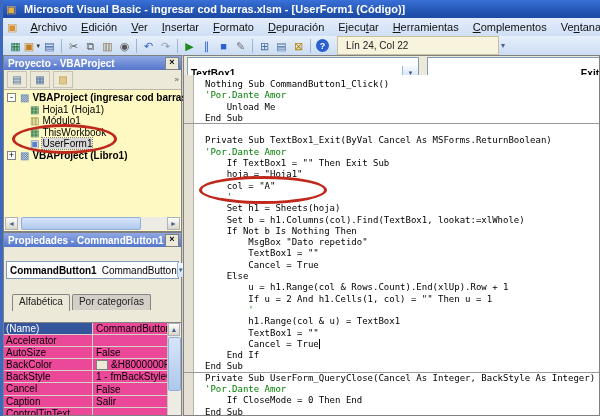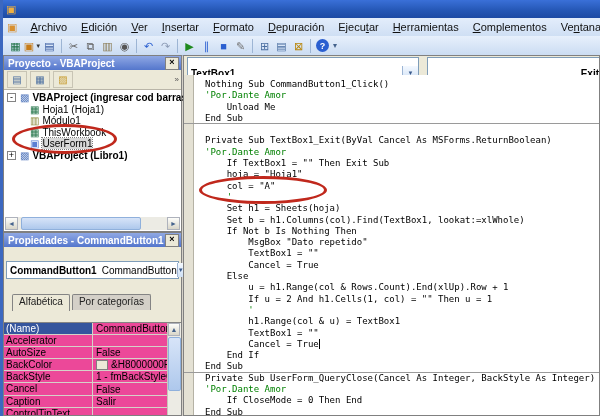--- a/index.html
+++ b/index.html
@@ -96,6 +96,7 @@
 
   <div class="titlebar">
     <span class="app-ic">▣</span>
+    <span class="t-text">Microsoft Visual Basic - ingresar cod barras.xlsm - [UserForm1 (Código)]</span>
   </div>
 
   <div class="menubar">

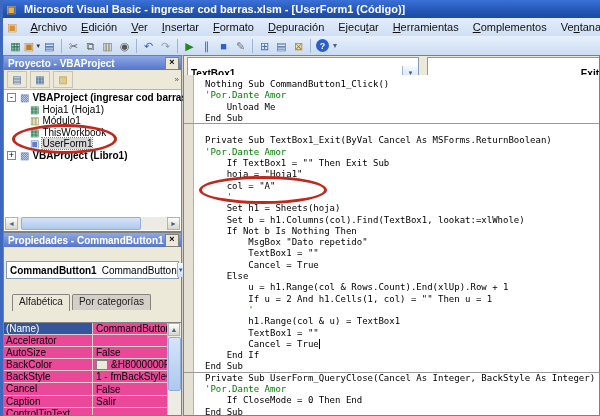--- a/index.html
+++ b/index.html
@@ -202,6 +202,7 @@
       <span class="tb-icon sep"></span>
 
     <span class="help-circle">?</span>
+    <span class="pos-panel">Lín 24, Col 22</span>
     <span class="tb-chevron">▾</span>
   </div>
 

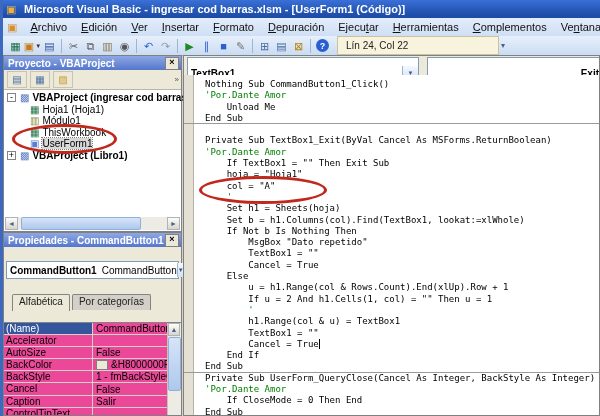--- a/index.html
+++ b/index.html
@@ -32,7 +32,7 @@
   .panel-cap{height:14px;background:linear-gradient(180deg,#8fa8e4,#5476cc);color:#fff;font-size:10px;font-weight:bold;display:flex;align-items:center;padding:0 2px 0 4px;}
   .cap-x{margin-left:auto;width:12px;height:11px;background:#ece9d8;border:1px solid #808080;color:#000;font-size:9px;line-height:9px;text-align:center;font-weight:bold;}
 
-  .project-panel{position:absolute;left:0;top:0;width:179px;height:177px;background:#ffffff;border:1px solid #808080;box-sizing:border-box;}
+  .project-panel{position:absolute;left:0;top:0;width:179px;height:177px;background:#fef9c3;border:1px solid #808080;box-sizing:border-box;}
   .proj-tools{height:19px;background:#ece9d8;border-bottom:1px solid #b9b5a8;display:flex;align-items:center;padding-left:3px;gap:3px;}
   .proj-tool{width:18px;height:15px;background:#ece9d8;border:1px solid #c8c4b4;display:inline-flex;align-items:center;justify-content:center;font-size:10px;}
   .proj-chevron{margin-left:auto;margin-right:2px;font-size:8px;color:#555;}

